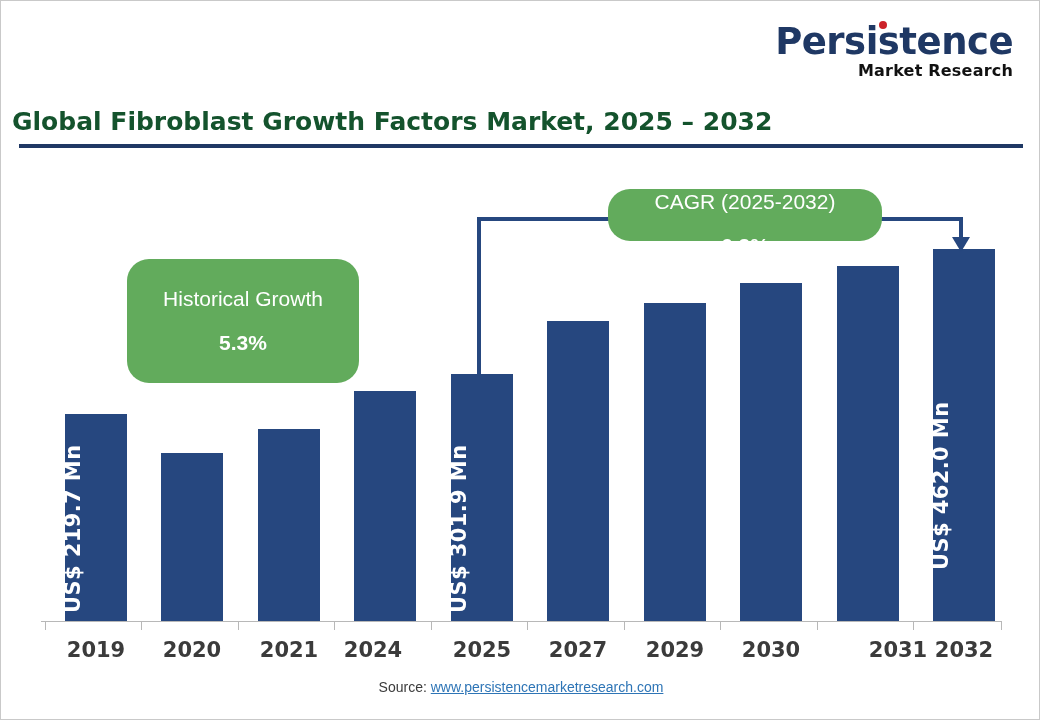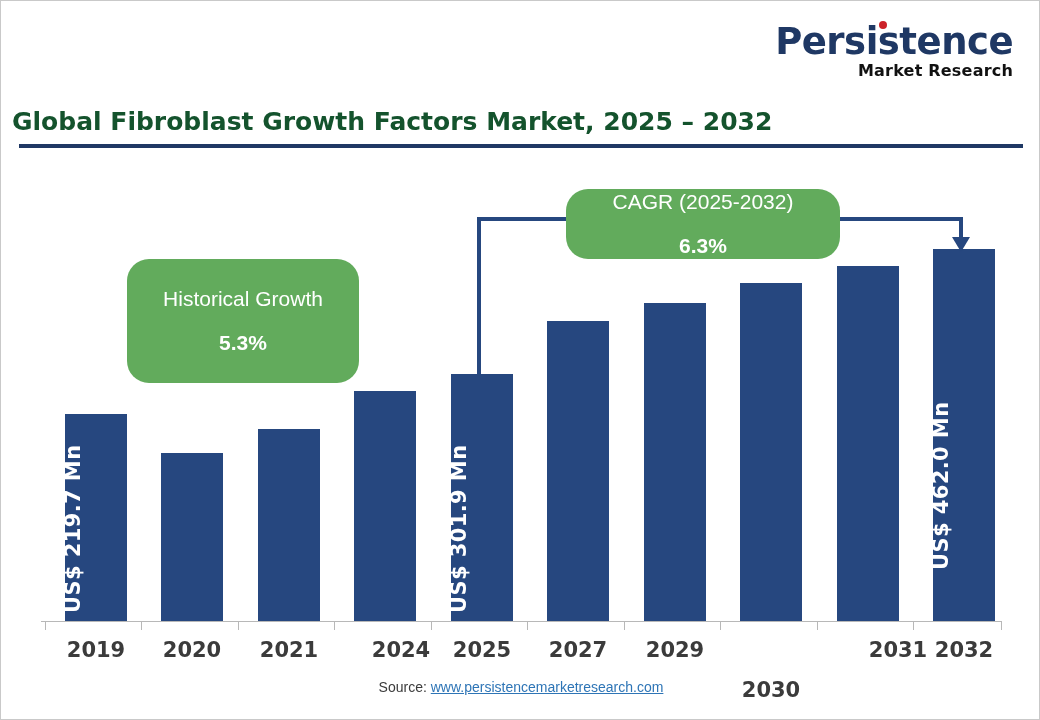--- a/index.html
+++ b/index.html
@@ -163,10 +163,10 @@
     height: 124px;
   }
   #cagr-callout {
-    left: 565px;
+    left: 607px;
     top: 188px;
     width: 274px;
-    height: 70px;
+    height: 52px;
     justify-content: space-between;
   }
 

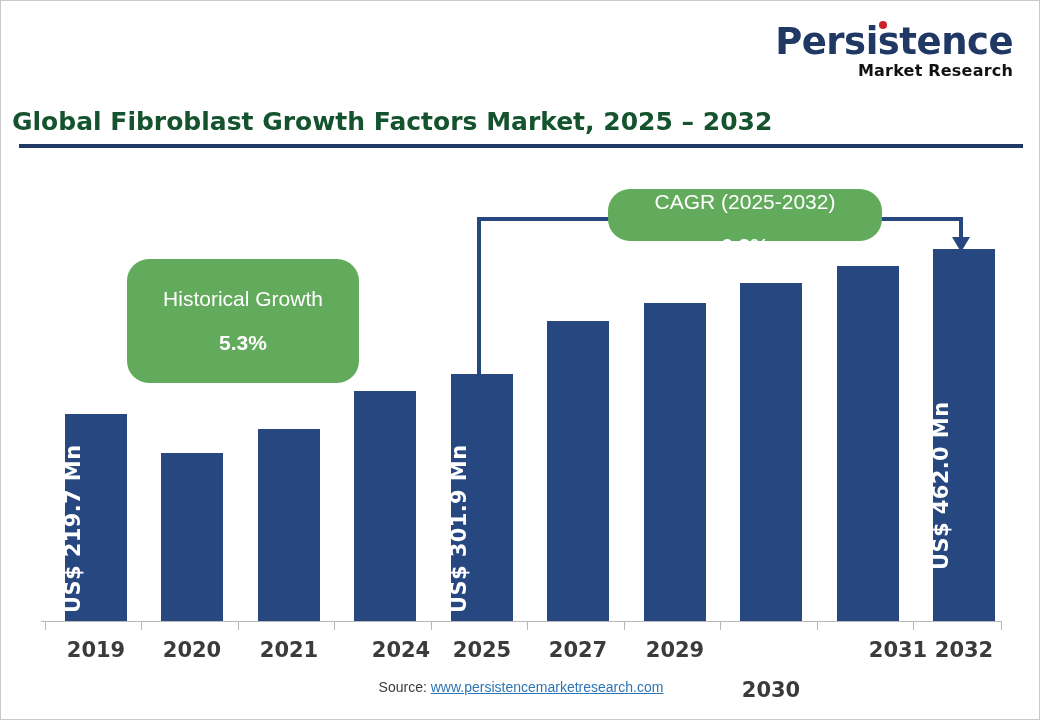--- a/index.html
+++ b/index.html
@@ -244,7 +244,7 @@
     <div class="cat-label" style="left:47px;">2019</div>
     <div class="cat-label" style="left:143px;">2020</div>
     <div class="cat-label" style="left:240px;">2021</div>
-    <div class="cat-label" style="left:352px;">2024</div>
+    <div class="cat-label" style="left:324px;">2024</div>
     <div class="cat-label" style="left:433px;">2025</div>
     <div class="cat-label" style="left:529px;">2027</div>
     <div class="cat-label" style="left:626px;">2029</div>

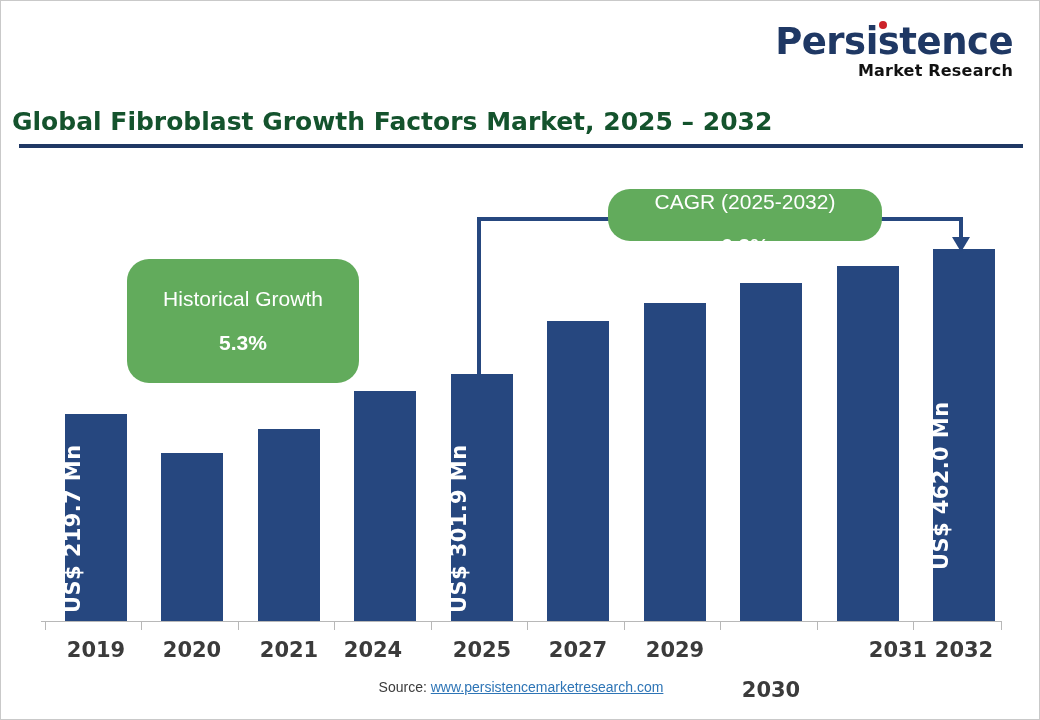--- a/index.html
+++ b/index.html
@@ -248,7 +248,7 @@
     <div class="cat-label" style="left:433px;">2025</div>
     <div class="cat-label" style="left:529px;">2027</div>
     <div class="cat-label" style="left:626px;">2029</div>
-    <div class="cat-label" style="left:722px;margin-top:40px;">2030</div>
+    <div class="cat-label" style="left:722px;">2030</div>
     <div class="cat-label" style="left:849px;">2031</div>
     <div class="cat-label" style="left:915px;">2032</div>
 

